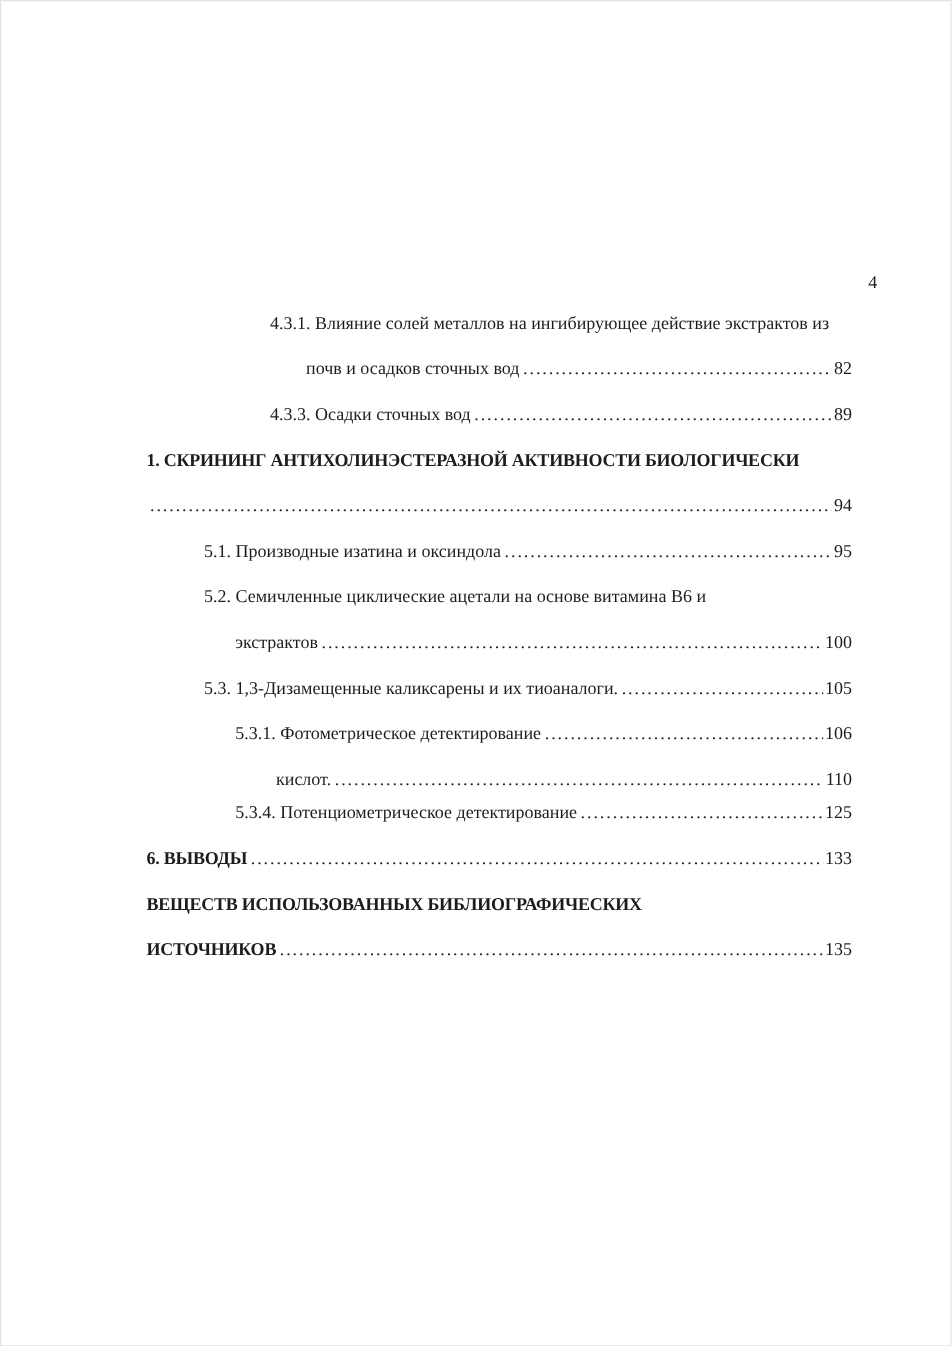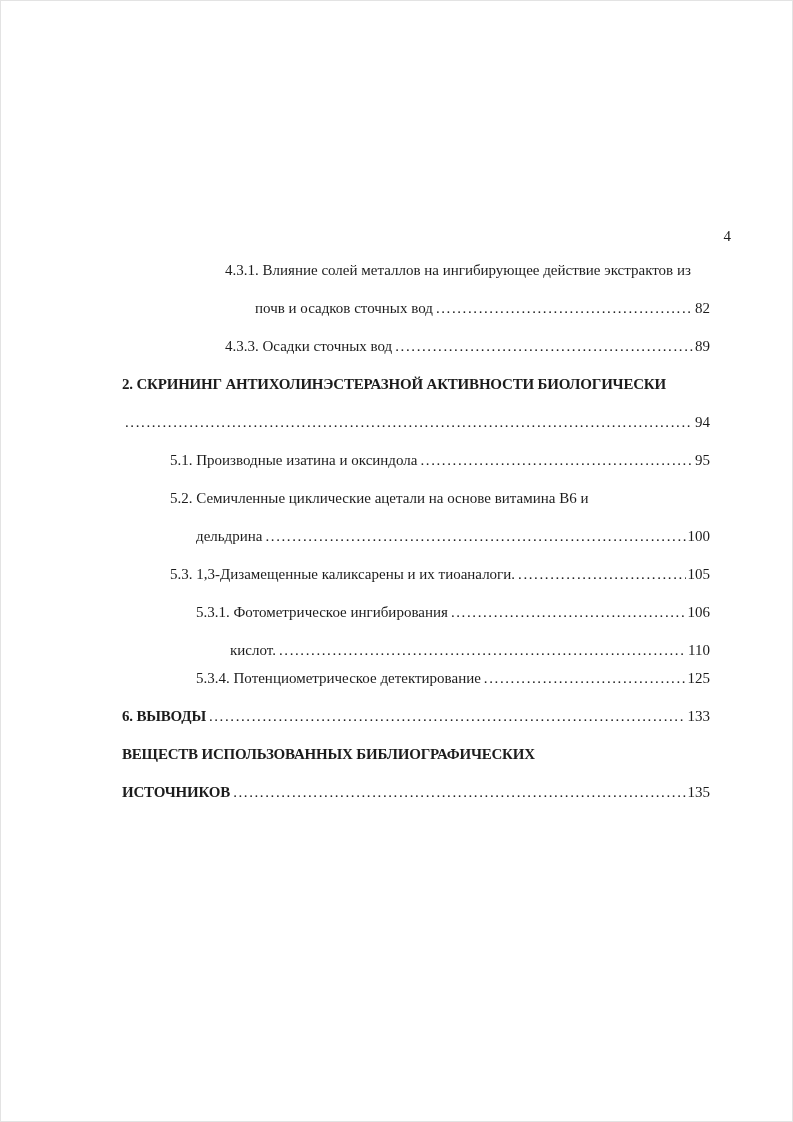--- a/index.html
+++ b/index.html
@@ -92,7 +92,7 @@
     </div>
 
     <div class="row bold">
-      <span class="t">2. СКРИНИНГ АНТИХОЛИНЭСТЕРАЗНОЙ АКТИВНОСТИ БИОЛОГИЧЕСКИ</span>
+      <span class="t">1. СКРИНИНГ АНТИХОЛИНЭСТЕРАЗНОЙ АКТИВНОСТИ БИОЛОГИЧЕСКИ</span>
     </div>
 
     <div class="row bold">

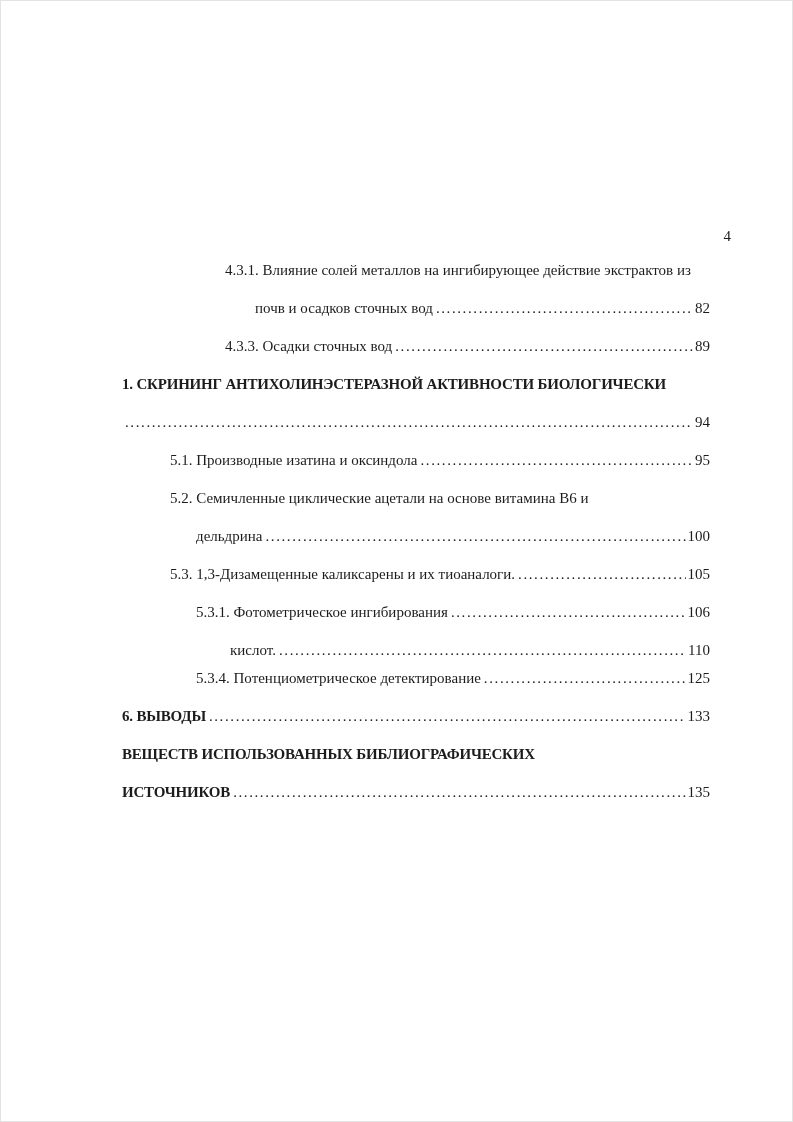--- a/index.html
+++ b/index.html
@@ -111,7 +111,7 @@
     </div>
 
     <div class="row ind-c">
-      <span class="t">дельдрина</span>
+      <span class="t">экстрактов</span>
       <span class="leader"></span>
       <span class="pg">100</span>
     </div>

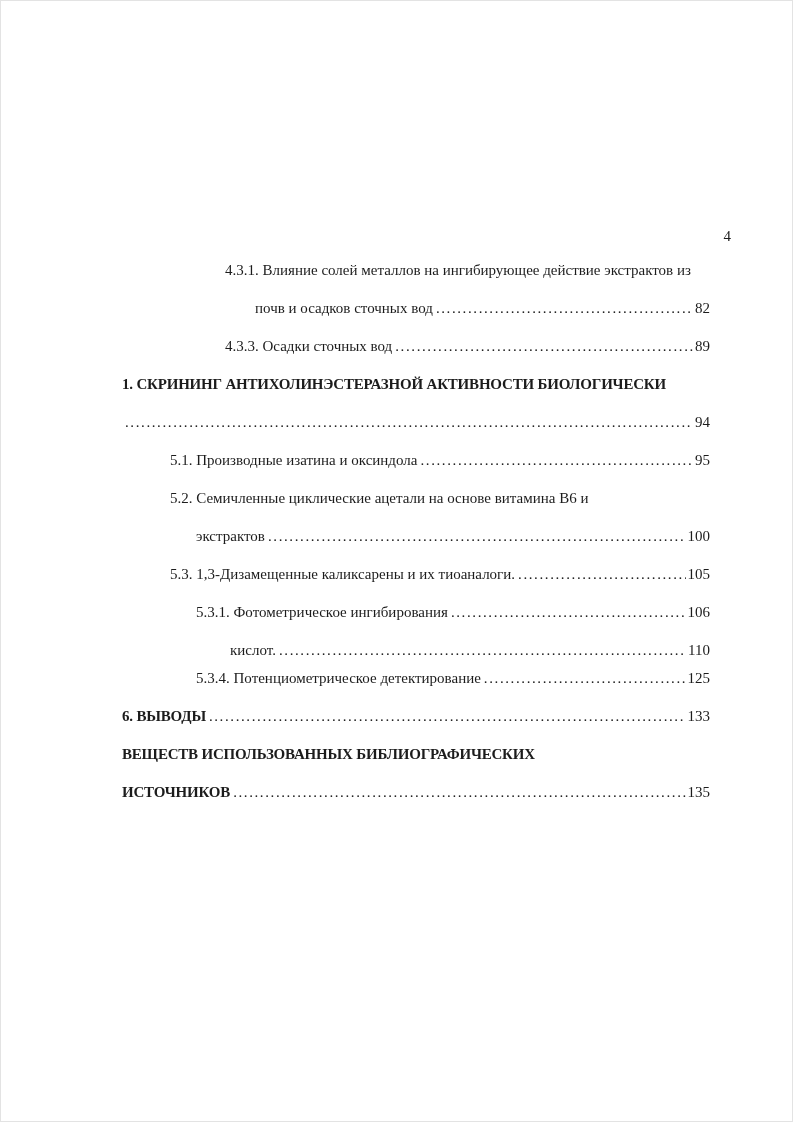--- a/index.html
+++ b/index.html
@@ -123,7 +123,7 @@
     </div>
 
     <div class="row ind-c">
-      <span class="t">5.3.1. Фотометрическое ингибирования</span>
+      <span class="t">5.3.1. Фотометрическое детектирование</span>
       <span class="leader"></span>
       <span class="pg">106</span>
     </div>

